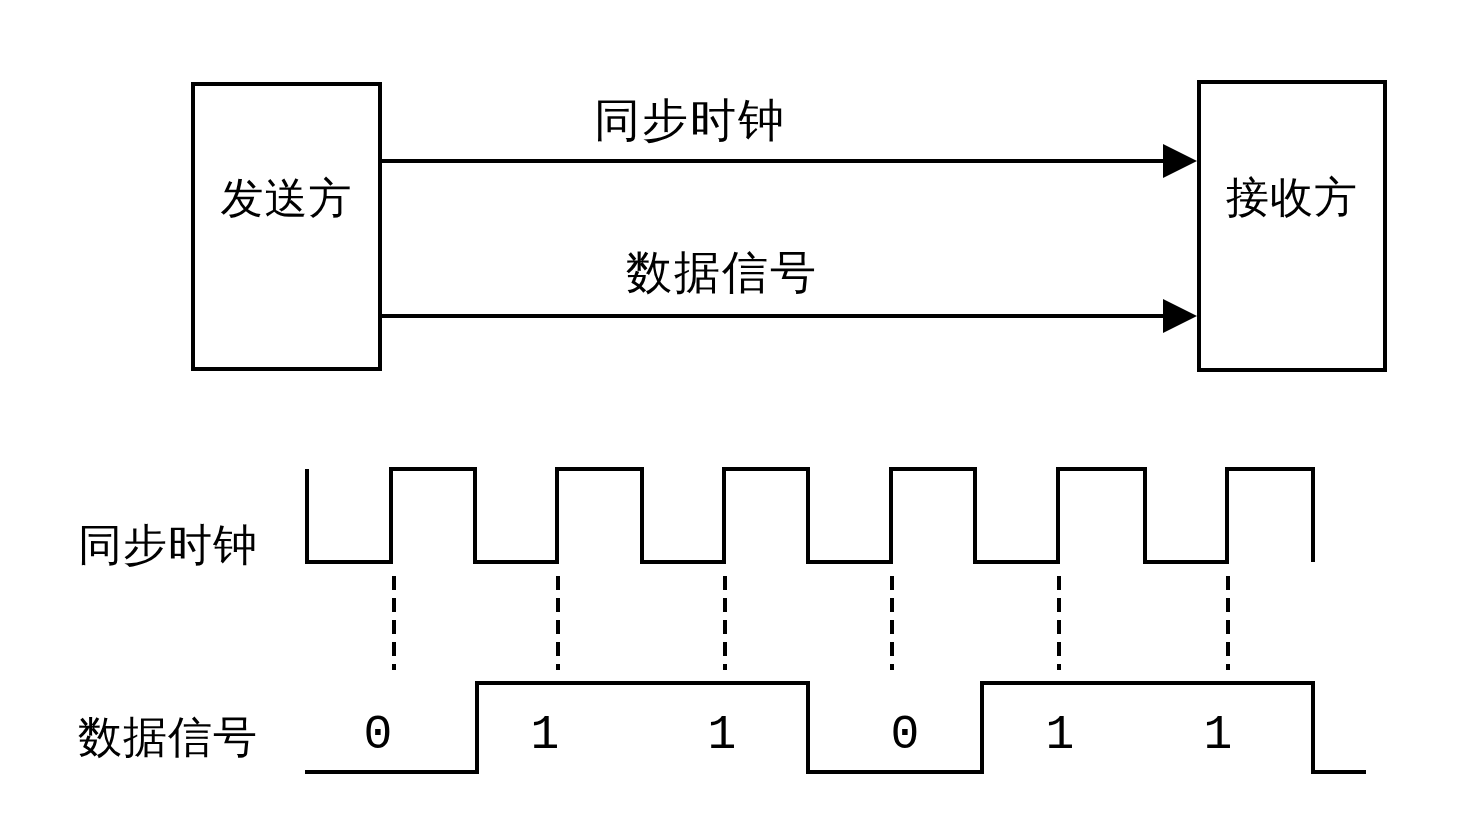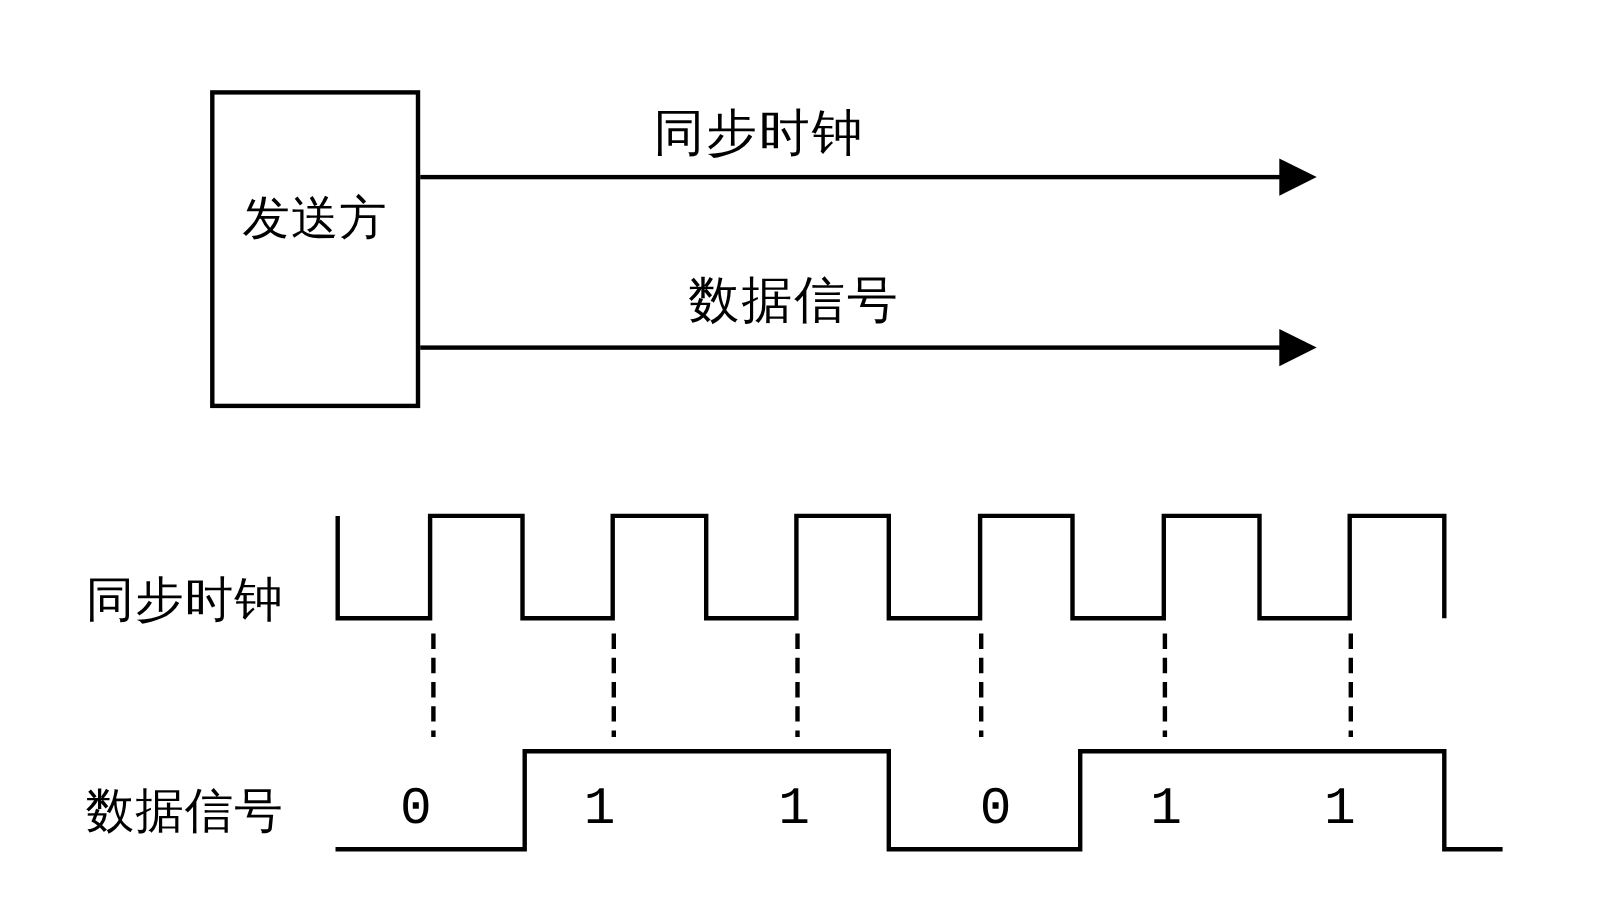--- a/index.html
+++ b/index.html
@@ -49,6 +49,9 @@
   <div class="box box-sender">
     <span class="box-label">发送方</span>
   </div>
+  <div class="box box-receiver">
+    <span class="box-label">接收方</span>
+  </div>
 
   <div class="arrow-label label-sync">同步时钟</div>
   <div class="hline line-sync"></div>

